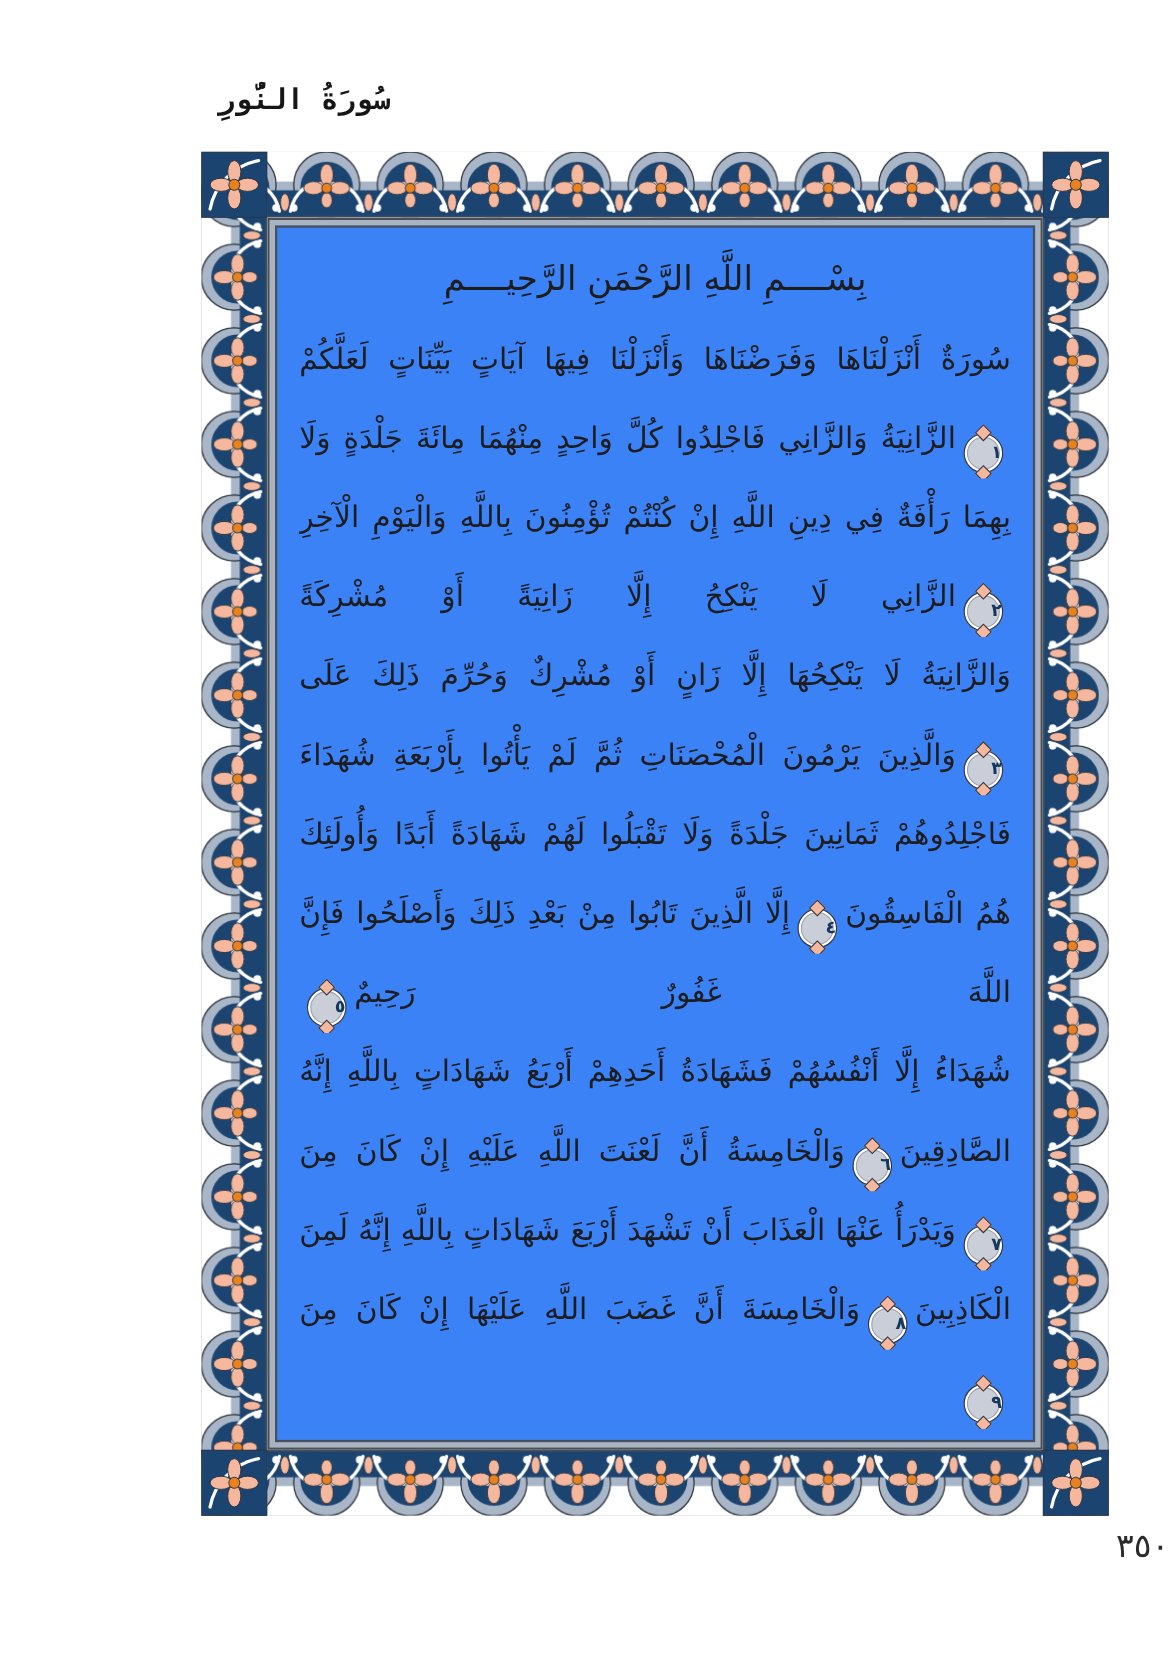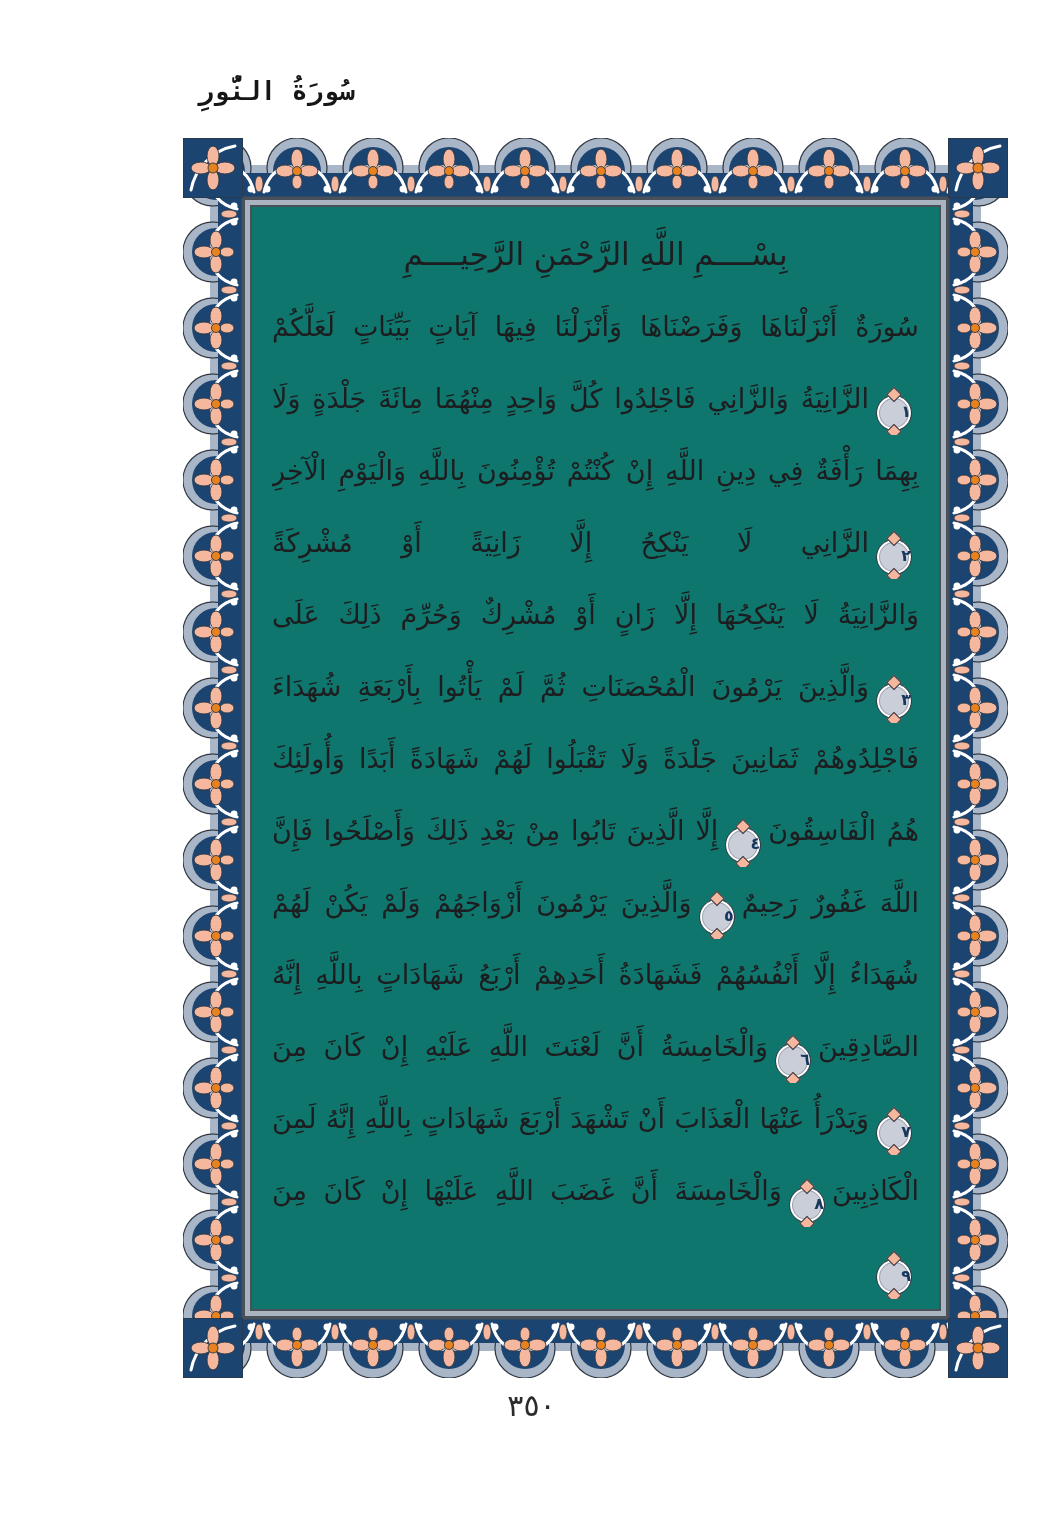--- a/index.html
+++ b/index.html
@@ -22,7 +22,7 @@
   .c-tl{left:0;top:0;} .c-tr{right:0;top:0;} .c-bl{left:0;bottom:0;} .c-br{right:0;bottom:0;}
 
   .inner-frame{
-    position:absolute;inset:67px;background:#0f766e;
+    position:absolute;inset:67px;background:#3b82f6;
     border:2px solid var(--frame-line,#4a5059);
     box-shadow:0 0 0 5px var(--gray-band,#aab3c0),0 0 0 7px var(--frame-line,#4a5059);
   }

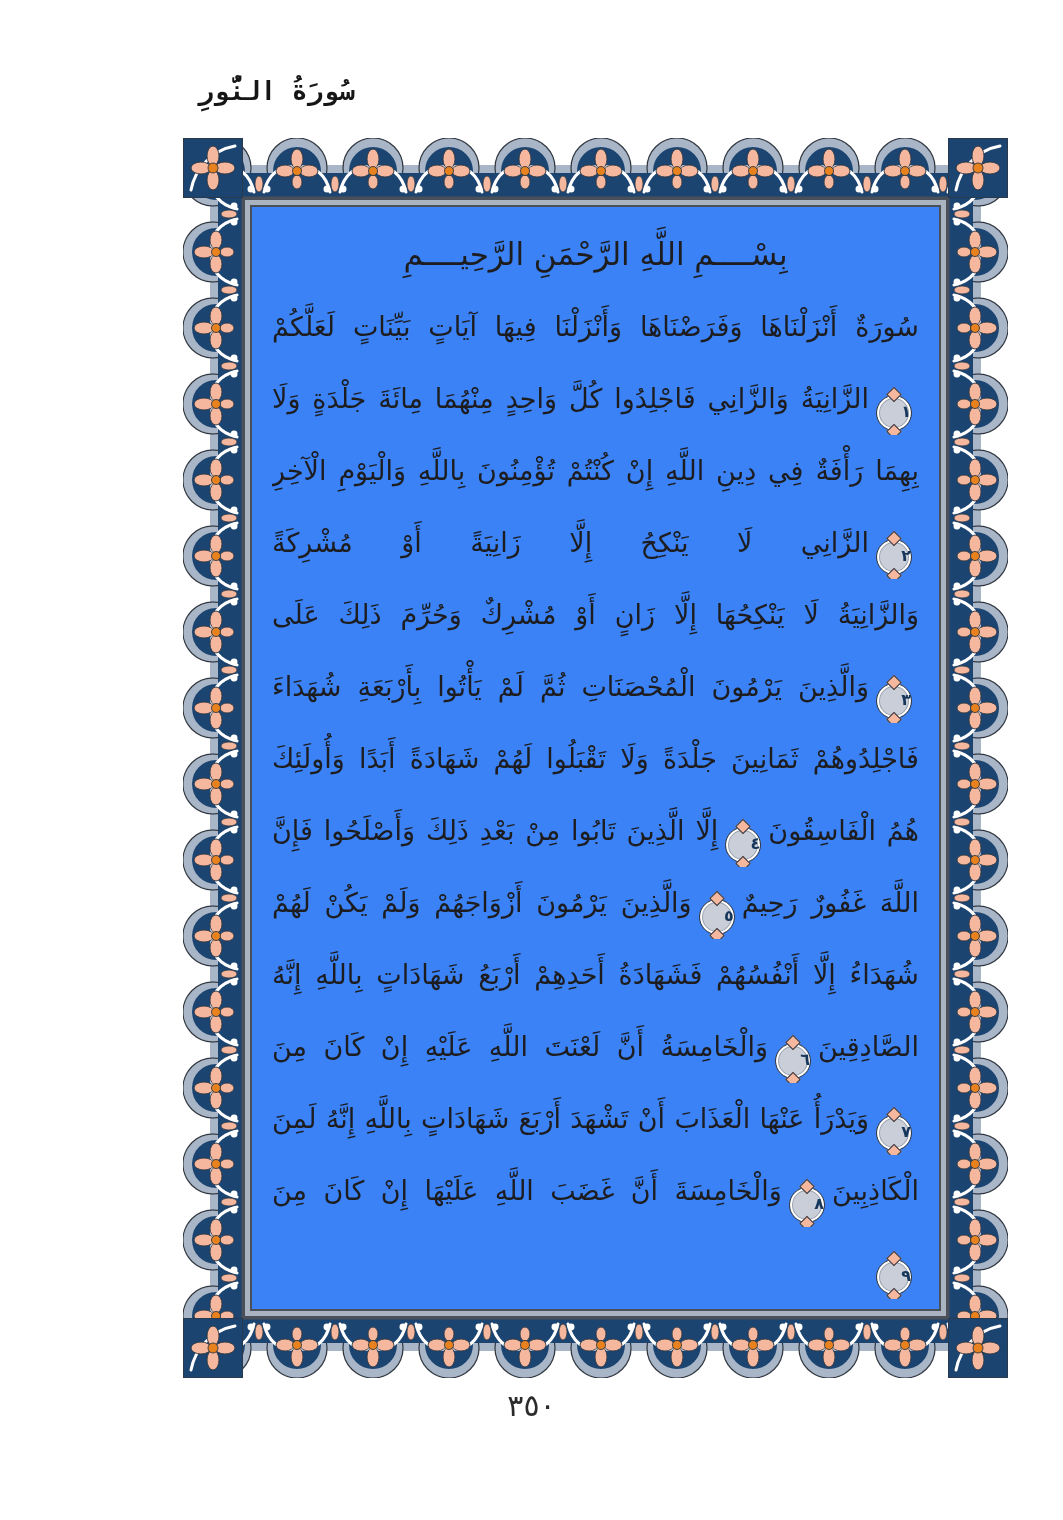--- a/index.html
+++ b/index.html
@@ -135,7 +135,7 @@
             <div class="qline"><span class="vmark"><span class="vnum">٣</span></span><span class="qtext">وَالَّذِينَ يَرْمُونَ الْمُحْصَنَاتِ ثُمَّ لَمْ يَأْتُوا بِأَرْبَعَةِ شُهَدَاءَ</span></div>
             <div class="qline"><span class="qtext">فَاجْلِدُوهُمْ ثَمَانِينَ جَلْدَةً وَلَا تَقْبَلُوا لَهُمْ شَهَادَةً أَبَدًا وَأُولَئِكَ</span></div>
             <div class="qline"><span class="qtext">هُمُ الْفَاسِقُونَ</span><span class="vmark"><span class="vnum">٤</span></span><span class="qtext">إِلَّا الَّذِينَ تَابُوا مِنْ بَعْدِ ذَلِكَ وَأَصْلَحُوا فَإِنَّ</span></div>
-            <div class="qline"><span class="qtext">اللَّهَ غَفُورٌ رَحِيمٌ</span><span class="vmark"><span class="vnum">٥</span></span><span class="qtext">وَالَّذِينَ يَرْمُونَ أَزْوَاجَهُمْ وَلَمْ يَكُنْ لَهُمْ</span></div>
+            <div class="qline"><span class="qtext">اللَّهَ غَفُورٌ رَحِيمٌ</span><span class="vmark"><span class="vnum">٥</span></span></div>
             <div class="qline"><span class="qtext">شُهَدَاءُ إِلَّا أَنْفُسُهُمْ فَشَهَادَةُ أَحَدِهِمْ أَرْبَعُ شَهَادَاتٍ بِاللَّهِ إِنَّهُ لَمِنَ</span></div>
             <div class="qline"><span class="qtext">الصَّادِقِينَ</span><span class="vmark"><span class="vnum">٦</span></span><span class="qtext">وَالْخَامِسَةُ أَنَّ لَعْنَتَ اللَّهِ عَلَيْهِ إِنْ كَانَ مِنَ الْكَاذِبِينَ</span></div>
             <div class="qline"><span class="vmark"><span class="vnum">٧</span></span><span class="qtext">وَيَدْرَأُ عَنْهَا الْعَذَابَ أَنْ تَشْهَدَ أَرْبَعَ شَهَادَاتٍ بِاللَّهِ إِنَّهُ لَمِنَ</span></div>

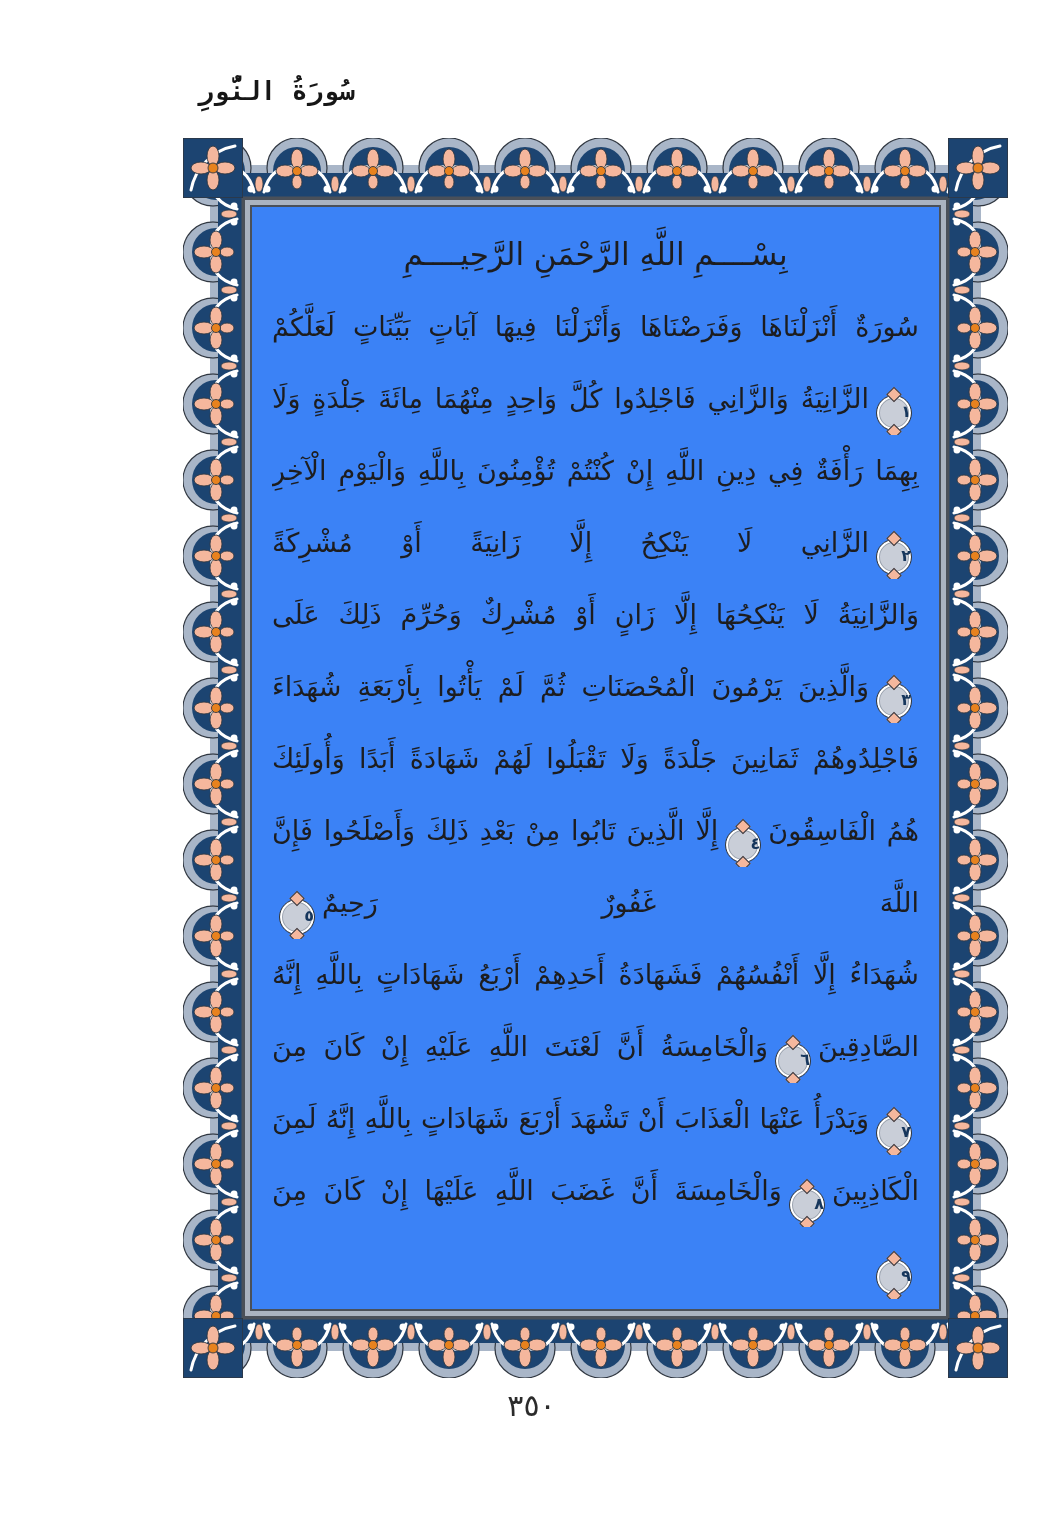--- a/index.html
+++ b/index.html
@@ -51,7 +51,7 @@
   .vnum{display:block;width:100%;text-align:center;line-height:31px;font-size:16px;
     font-weight:bold;color:var(--navy-text,#16365c);}
   .page-number{
-    position:absolute;top:1388px;left:0;width:100%;text-align:center;
+    position:absolute;top:1388px;left:0;width:100%;text-align:right;
     font-size:30px;color:#2b2b2b;
   }
   .defs{position:absolute;width:0;height:0;}

